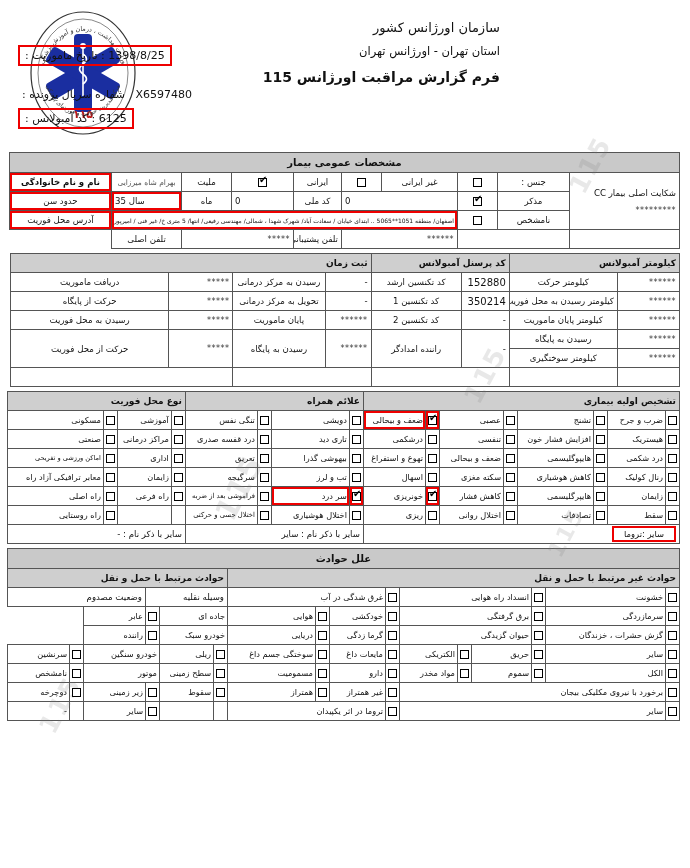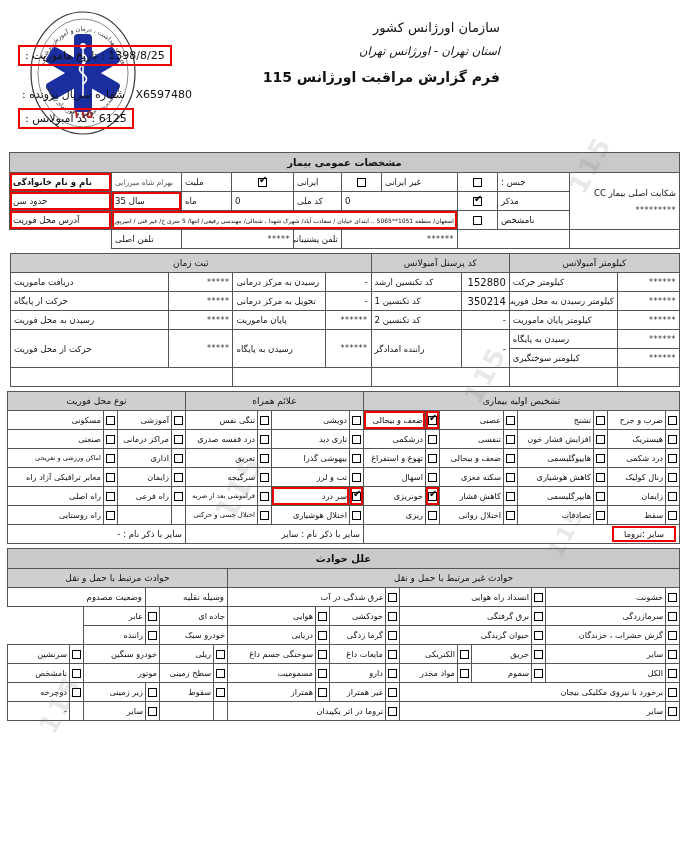--- a/index.html
+++ b/index.html
@@ -25,7 +25,7 @@
   .logo svg{width:118px;height:130px;}
   .titles{position:absolute;top:20px;right:180px;width:330px;}
   .titles .t1{font-size:13px;margin-bottom:9px;}
-  .titles .t2{font-size:11.5px;margin-bottom:11px;font-style:italic;}
+  .titles .t2{font-size:11.5px;margin-bottom:11px;}
   .titles .t3{font-size:14px;font-weight:bold;}
   .hdr-right{position:absolute;top:44px;left:8px;width:180px;text-align:left;}
   .hdr-line{font-size:11px;padding:2px 4px;margin-bottom:12px;white-space:nowrap;direction:rtl;}

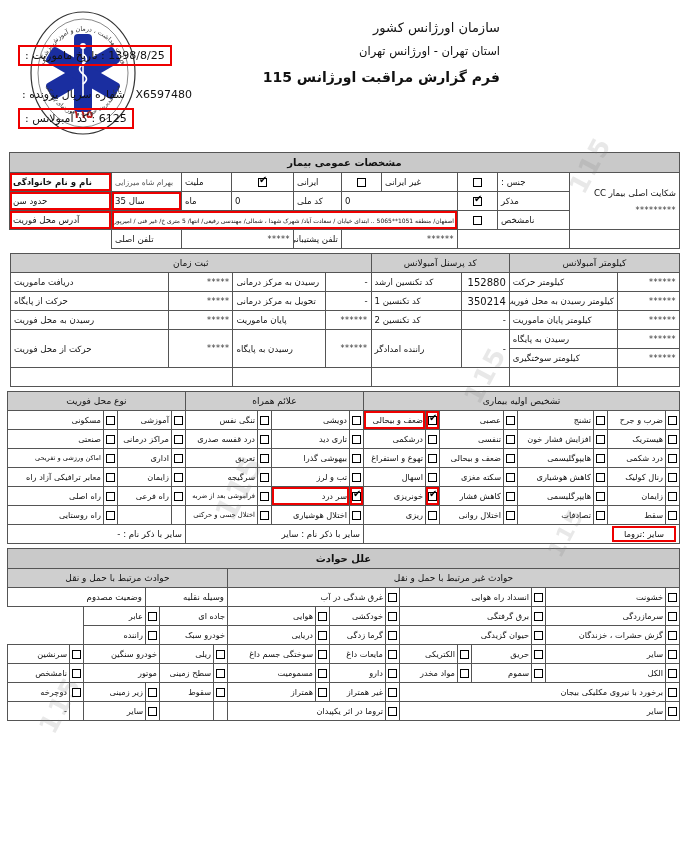--- a/index.html
+++ b/index.html
@@ -40,7 +40,7 @@
         border:1px solid #555;}
   .sub{background:#cfcfcf;text-align:center;font-size:9px;font-weight:normal;height:16px;}
   .ctr{text-align:right;}
-  .rt{text-align:left;}
+  .rt{text-align:center;}
   .lt{text-align:left;}
   .stars{letter-spacing:.5px;font-size:8px;color:#333;}
 

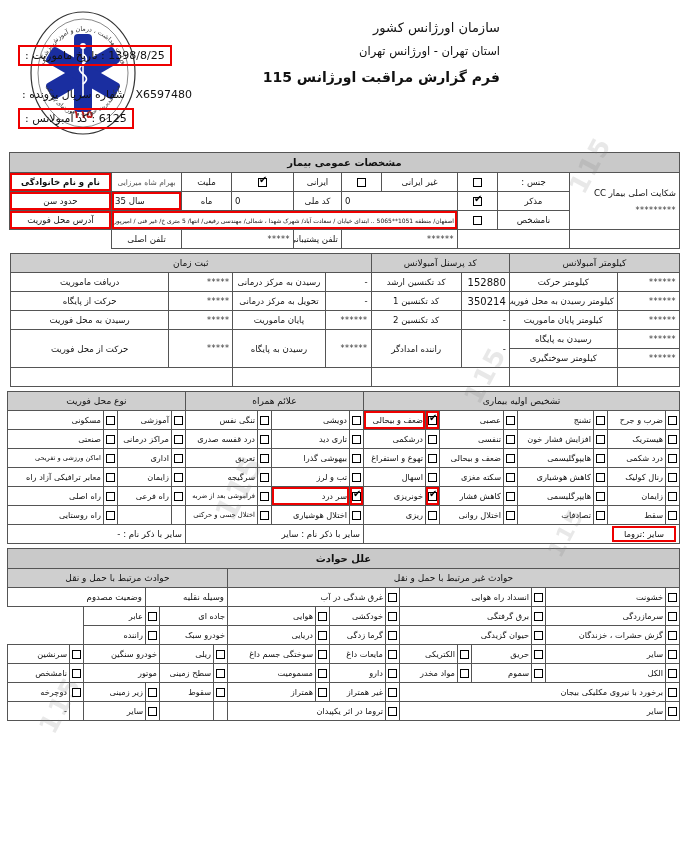--- a/index.html
+++ b/index.html
@@ -38,7 +38,7 @@
         height:16px;overflow:hidden;white-space:nowrap;}
   .sect{background:#c9c9c9;text-align:center;font-size:10px;font-weight:bold;height:17px;
         border:1px solid #555;}
-  .sub{background:#cfcfcf;text-align:center;font-size:9px;font-weight:normal;height:16px;}
+  .sub{background:#cfcfcf;font-size:9px;font-weight:bold;height:16px;}
   .ctr{text-align:right;}
   .rt{text-align:center;}
   .lt{text-align:left;}

